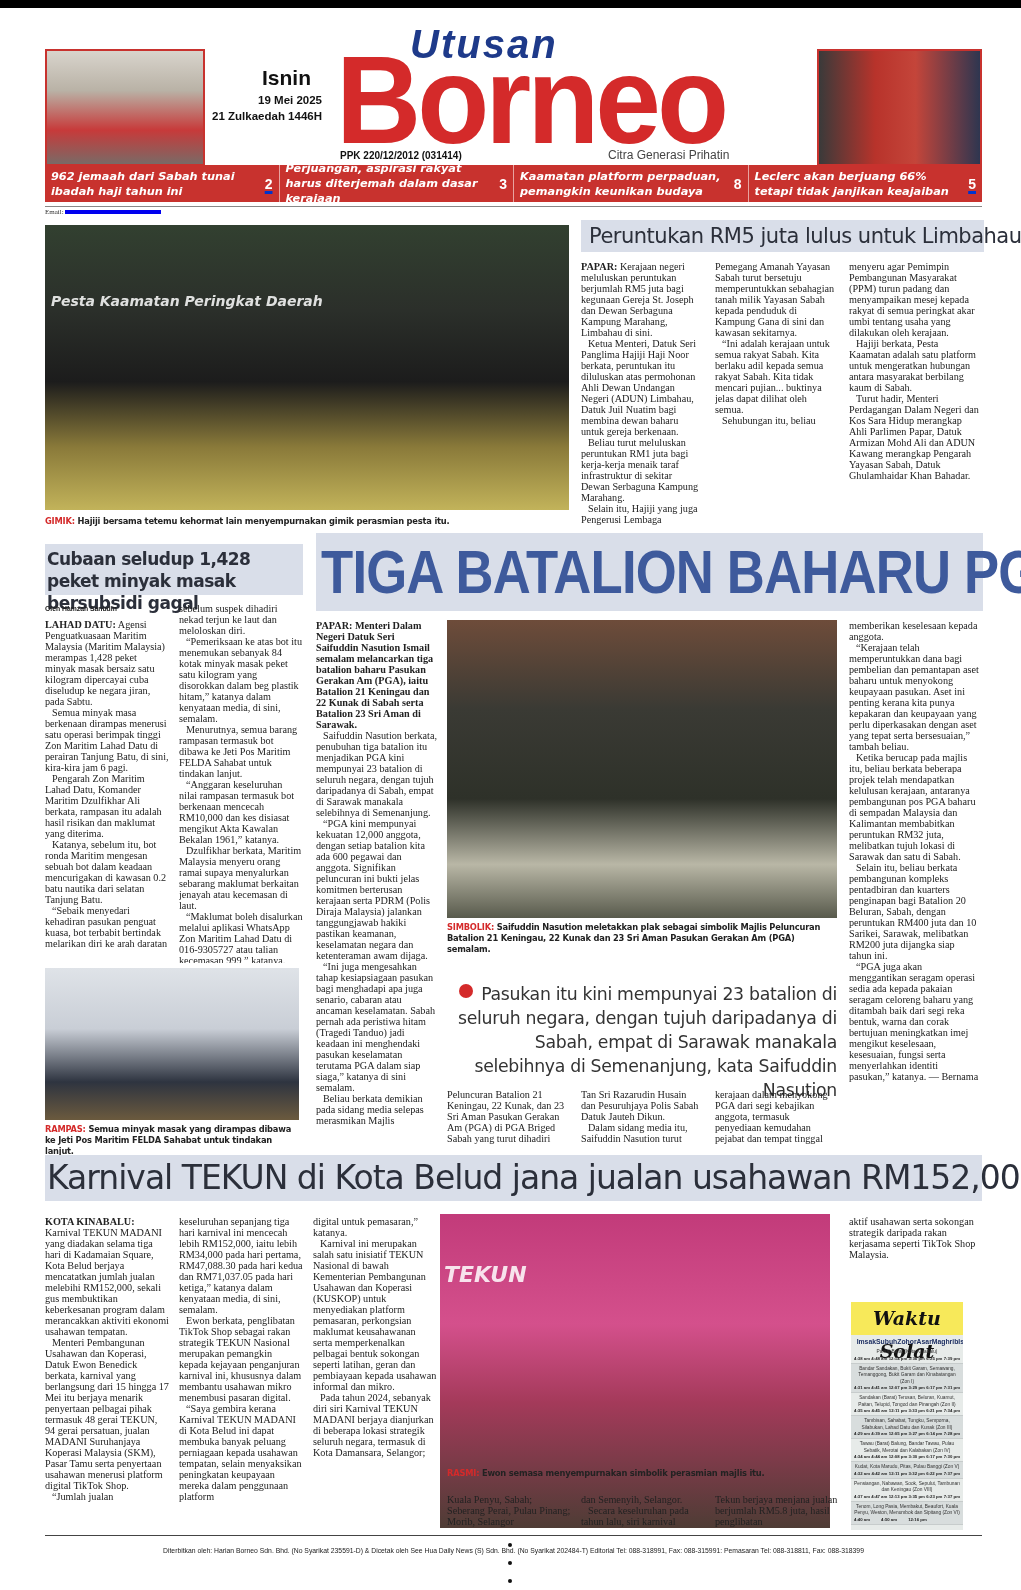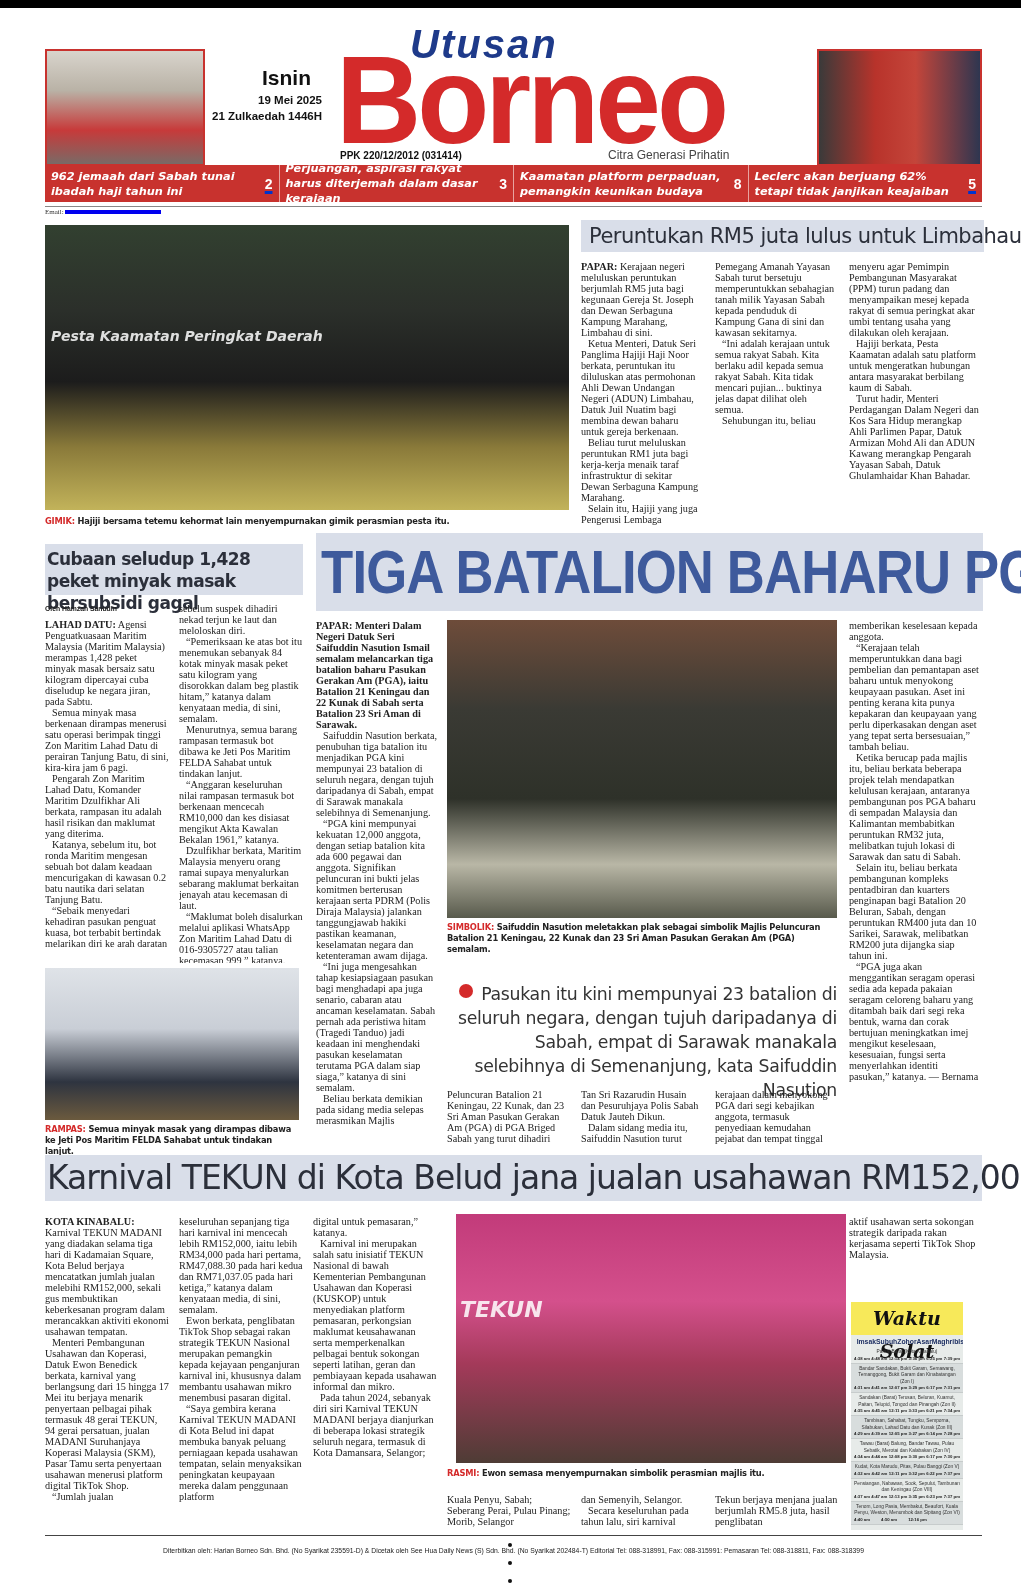--- a/index.html
+++ b/index.html
@@ -107,7 +107,7 @@
     <span class="teaser-page">8</span>
   </div>
   <div class="teaser">
-    <span class="teaser-text">Leclerc akan berjuang 62% tetapi tidak janjikan keajaiban</span>
+    <span class="teaser-text">Leclerc akan berjuang 66% tetapi tidak janjikan keajaiban</span>
     <span class="teaser-page link">5</span>
   </div>
 </div>

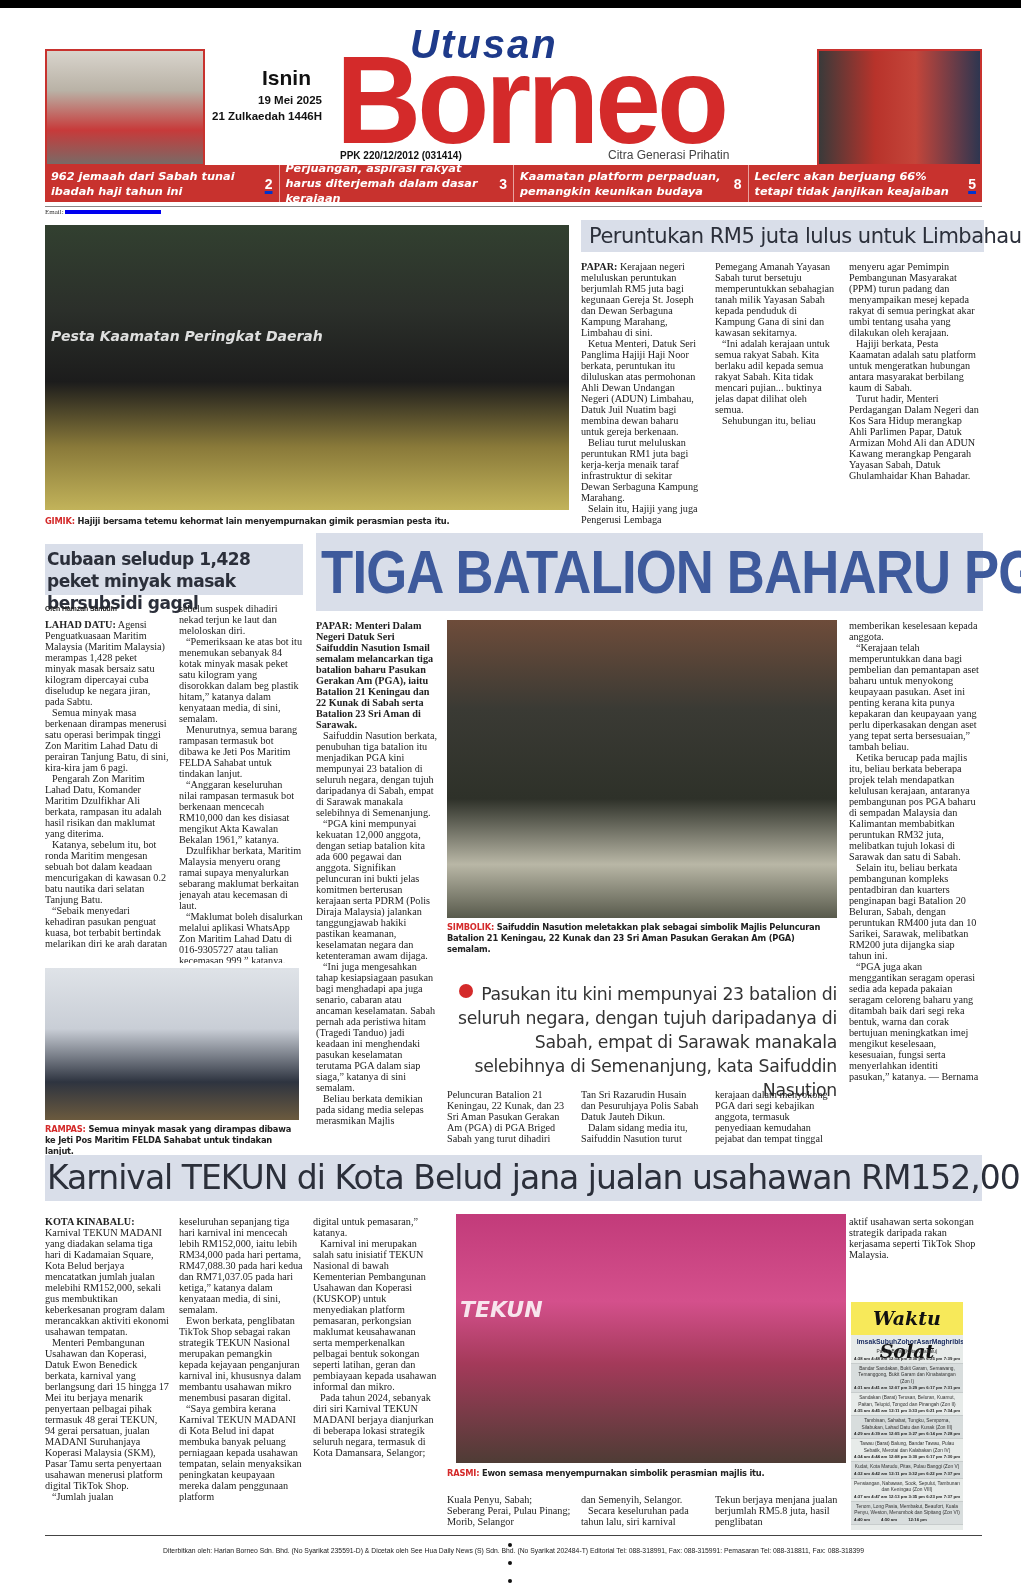--- a/index.html
+++ b/index.html
@@ -57,7 +57,7 @@
     background: linear-gradient(180deg,#dfe3e8 0%,#c9ced6 40%,#2e3440 75%,#6b5a3e 100%); }
   .pic-tekun { left: 456px; top: 1214px; width: 390px; height: 249px;
     background: linear-gradient(180deg,#c23b7a 0%,#d4508c 35%,#a43a5a 60%,#4e3c35 100%); }
-  .pic-label { position: absolute; font-family: "DejaVu Sans", sans-serif; font-style: italic; font-weight: 700; color: rgba(255,255,255,0.85); margin-top: 35px; }
+  .pic-label { position: absolute; font-family: "DejaVu Sans", sans-serif; font-style: italic; font-weight: 700; color: rgba(255,255,255,0.85); }
 
   .caption { font-family: "DejaVu Sans", sans-serif; font-weight: 700; font-size: 8.3px; line-height: 11px; color: #222; letter-spacing: -0.2px; }
   .caption .tag { color: #d42a2a; }

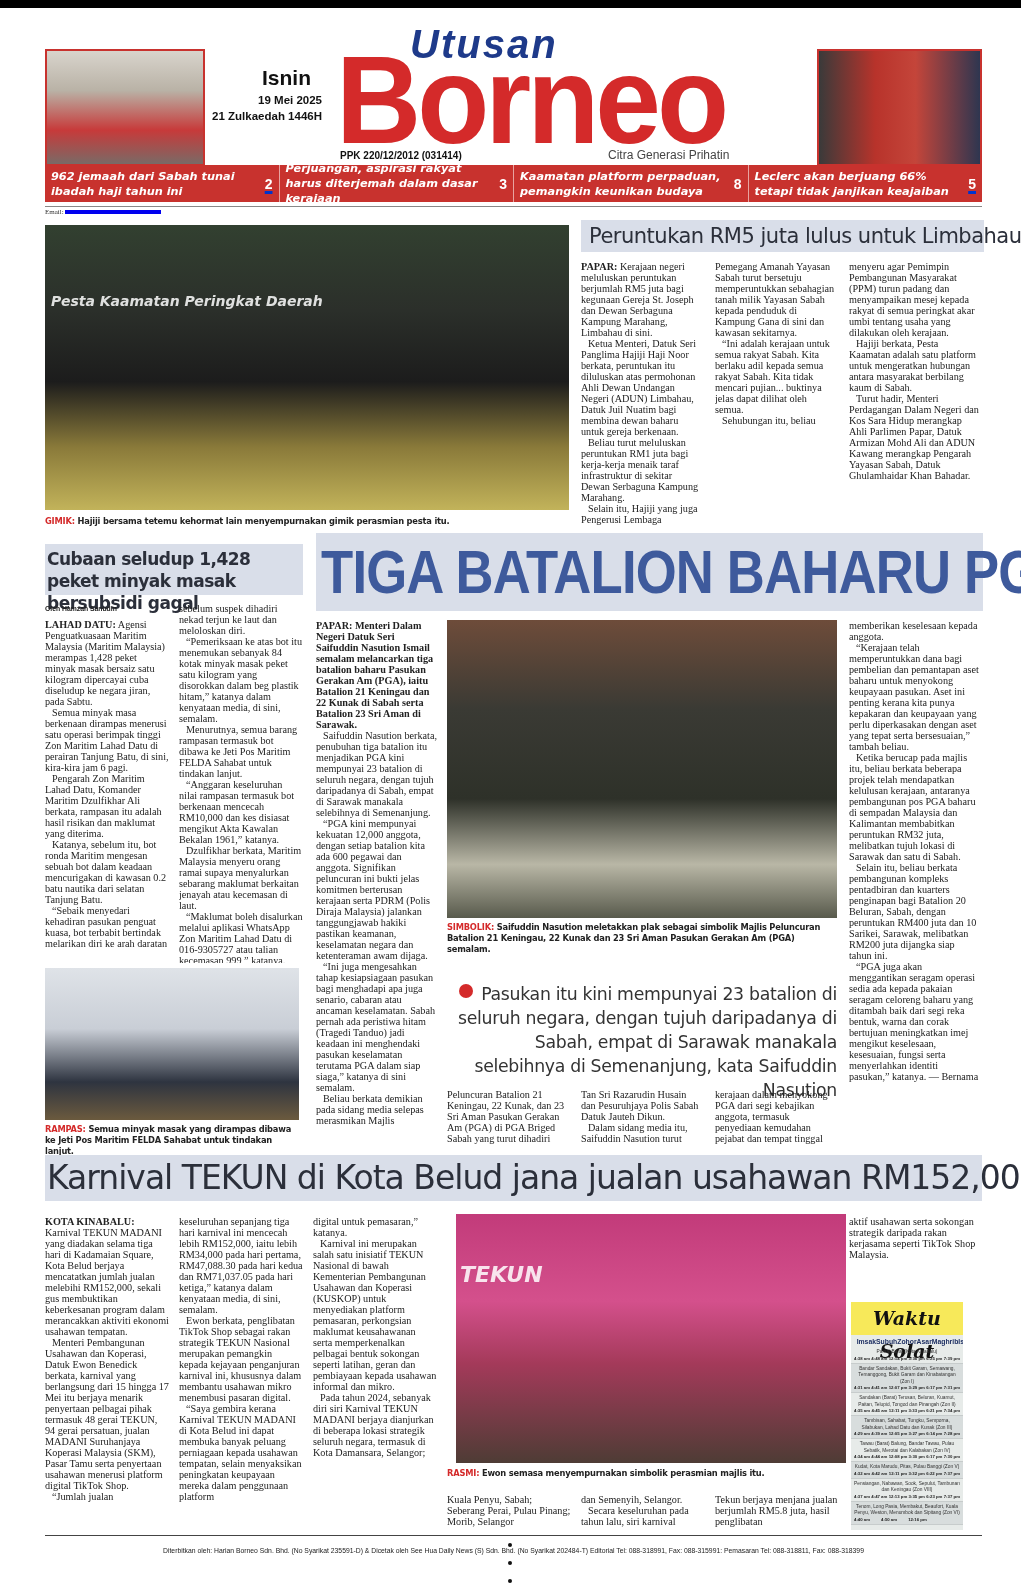--- a/index.html
+++ b/index.html
@@ -55,7 +55,7 @@
     background: linear-gradient(180deg,#6e4c3a 0%,#3a3a34 30%,#2e3129 60%,#b9b7a6 82%,#585a4c 100%); }
   .pic-rampas { left: 45px; top: 968px; width: 254px; height: 152px;
     background: linear-gradient(180deg,#dfe3e8 0%,#c9ced6 40%,#2e3440 75%,#6b5a3e 100%); }
-  .pic-tekun { left: 456px; top: 1214px; width: 390px; height: 249px;
+  .pic-tekun { left: 440px; top: 1214px; width: 390px; height: 314px;
     background: linear-gradient(180deg,#c23b7a 0%,#d4508c 35%,#a43a5a 60%,#4e3c35 100%); }
   .pic-label { position: absolute; font-family: "DejaVu Sans", sans-serif; font-style: italic; font-weight: 700; color: rgba(255,255,255,0.85); }
 

